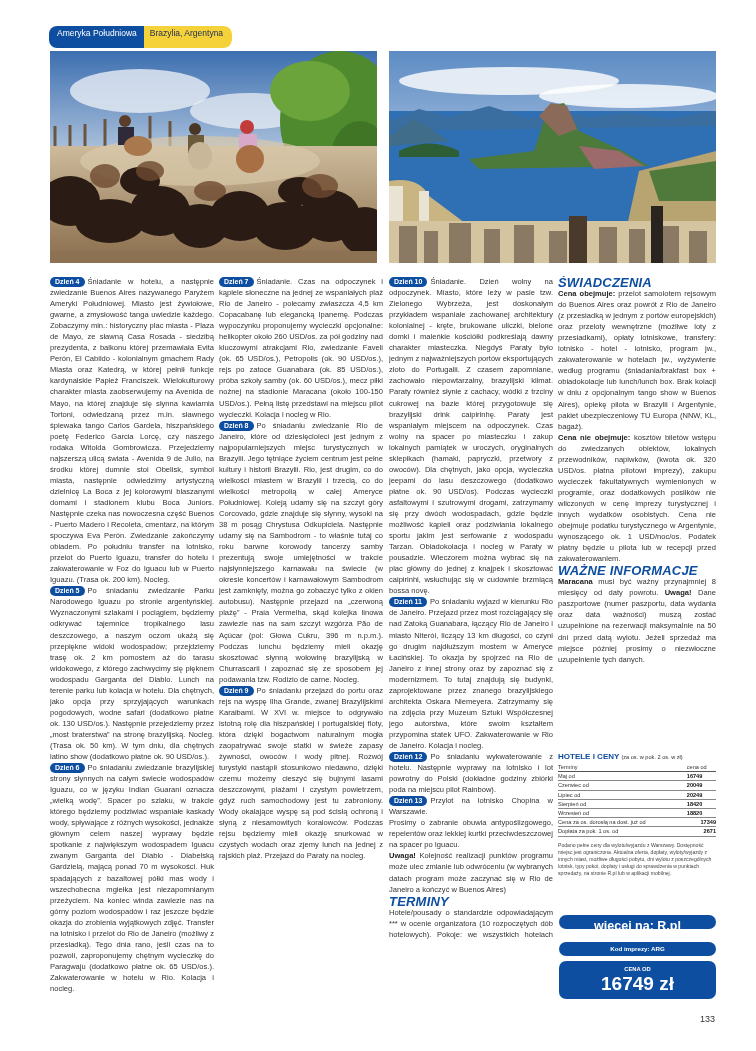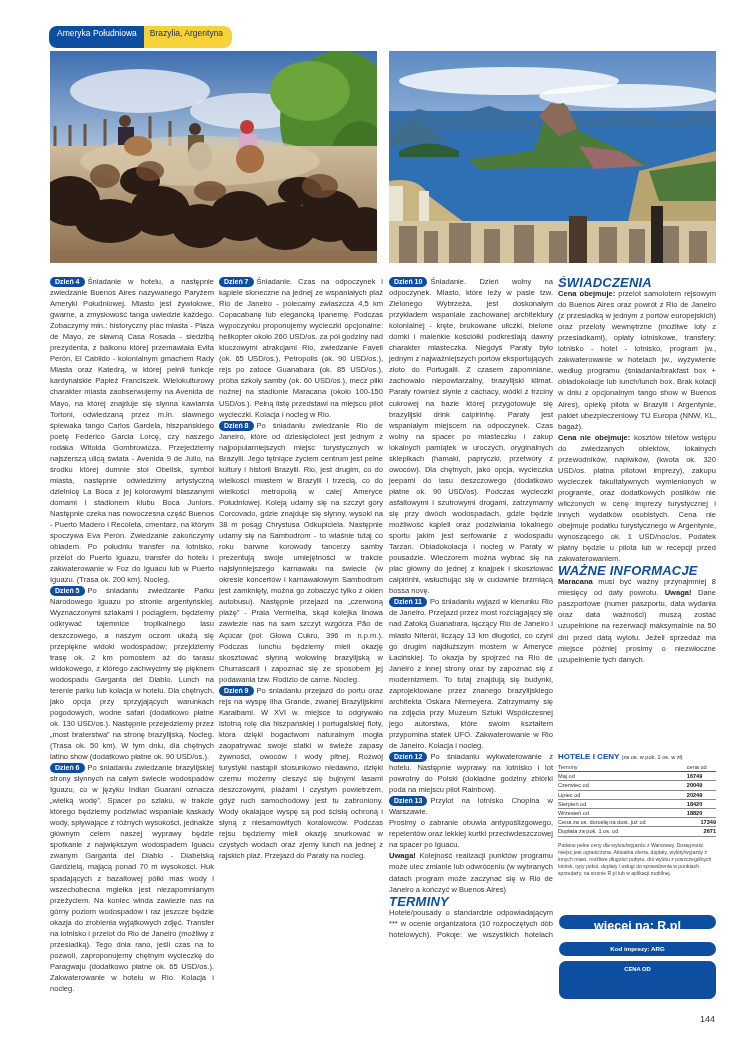--- a/index.html
+++ b/index.html
@@ -232,6 +232,7 @@
 <div class="btn" id="btn-code">Kod imprezy: ARG</div>
 <div class="btn" id="btn-price">
   <span class="lab">CENA OD</span>
+  <span class="val">16749 zł</span>
 </div>
 
 <div class="pageno">144</div>

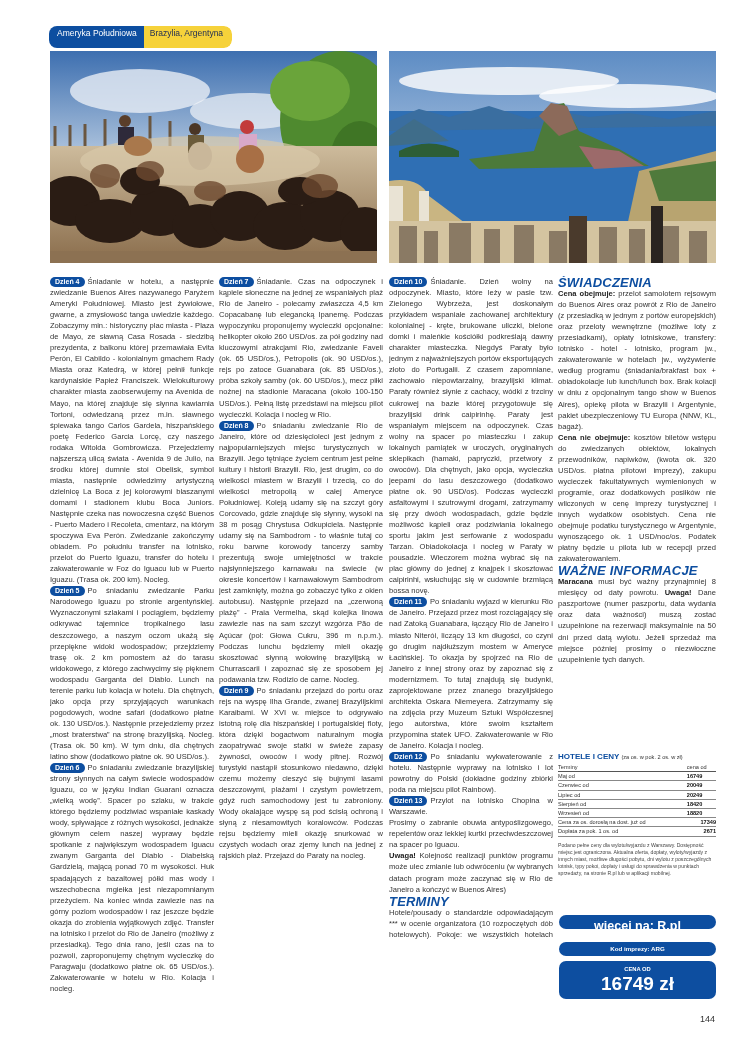--- a/index.html
+++ b/index.html
@@ -235,6 +235,6 @@
   <span class="val">16749 zł</span>
 </div>
 
-<div class="pageno">144</div>
+<div class="pageno">133</div>
 
 </body></html>

